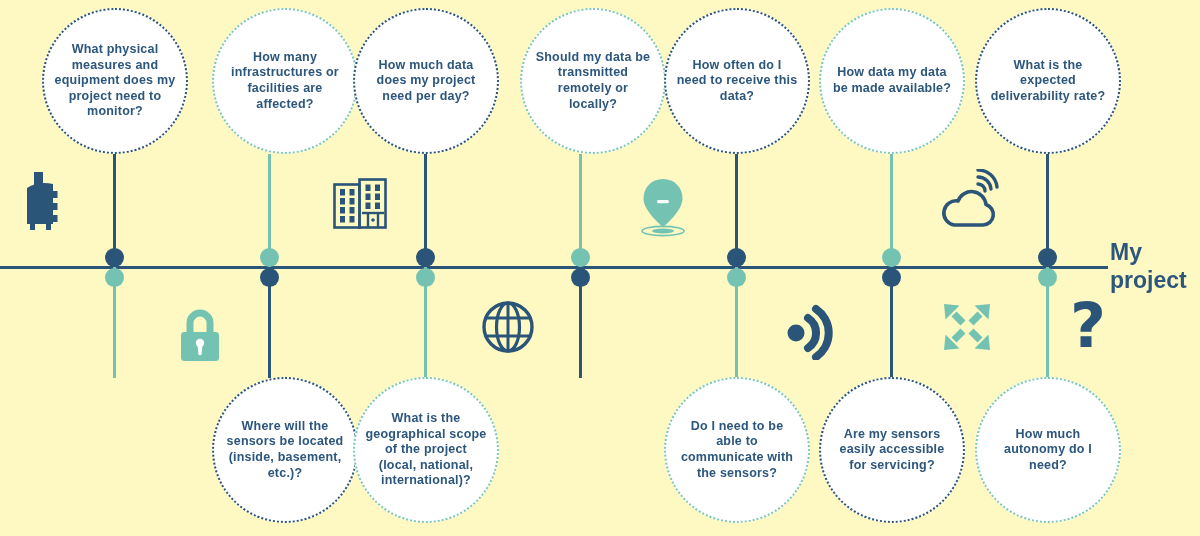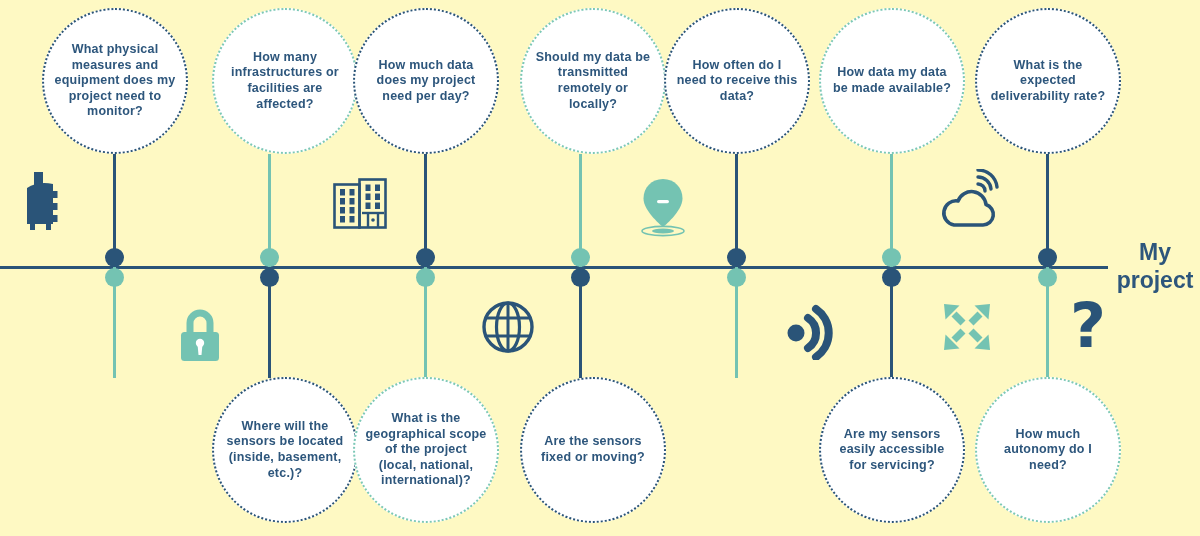--- a/index.html
+++ b/index.html
@@ -44,7 +44,7 @@
   .axis{position:absolute;left:0;top:266px;width:1108px;height:3px;background:#2a5478;}
   
   .project-label{
-    position:absolute;left:1110px;top:238px;width:90px;text-align:center;
+    position:absolute;left:1110px;top:238px;width:90px;text-align:left;
     font-size:23px;line-height:28px;font-weight:700;color:#2d567c;
   }
   

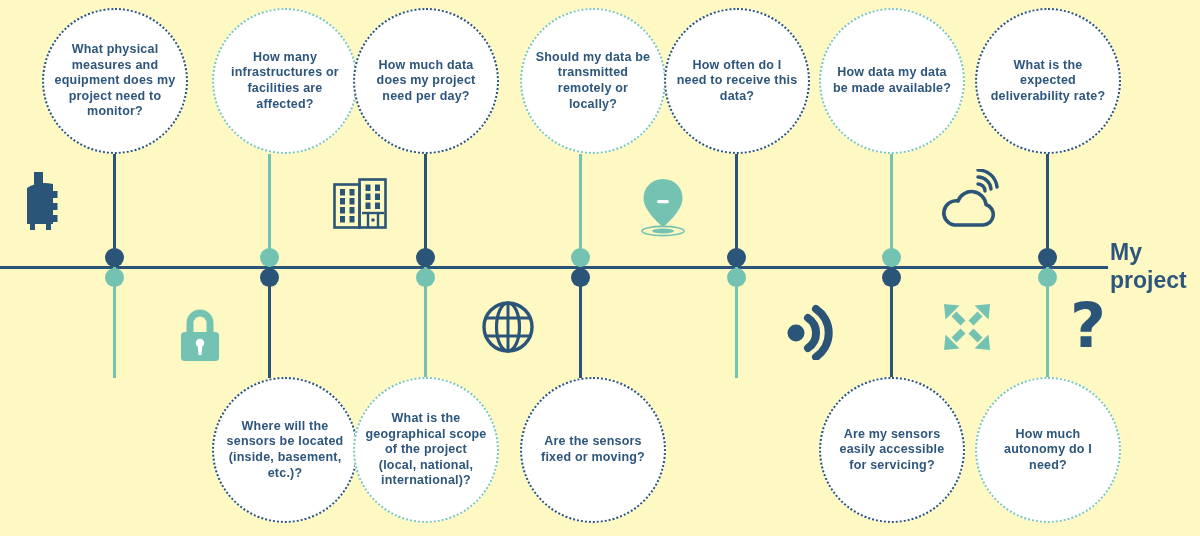--- a/index.html
+++ b/index.html
@@ -122,6 +122,9 @@
   </div>
   <div class="circle bottomrow navy cx4">
     <span class="q">Are the sensors fixed or moving?</span>
+  </div>
+  <div class="circle bottomrow teal cx5">
+    <span class="q">Do I need to be able to communicate with the sensors?</span>
   </div>
   <div class="circle bottomrow navy cx6">
     <span class="q">Are my sensors easily accessible for servicing?</span>

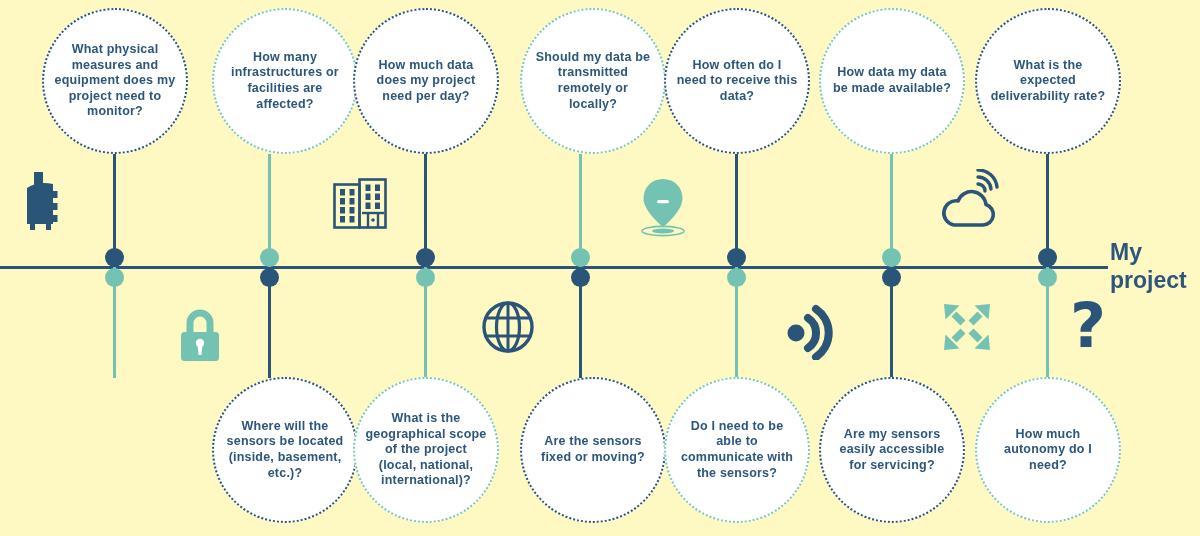--- a/index.html
+++ b/index.html
@@ -119,9 +119,6 @@
   </div>
   <div class="circle bottomrow teal cx3">
     <span class="q">What is the geographical scope of the project (local, national, international)?</span>
-  </div>
-  <div class="circle bottomrow navy cx4">
-    <span class="q">Are the sensors fixed or moving?</span>
   </div>
   <div class="circle bottomrow teal cx5">
     <span class="q">Do I need to be able to communicate with the sensors?</span>

